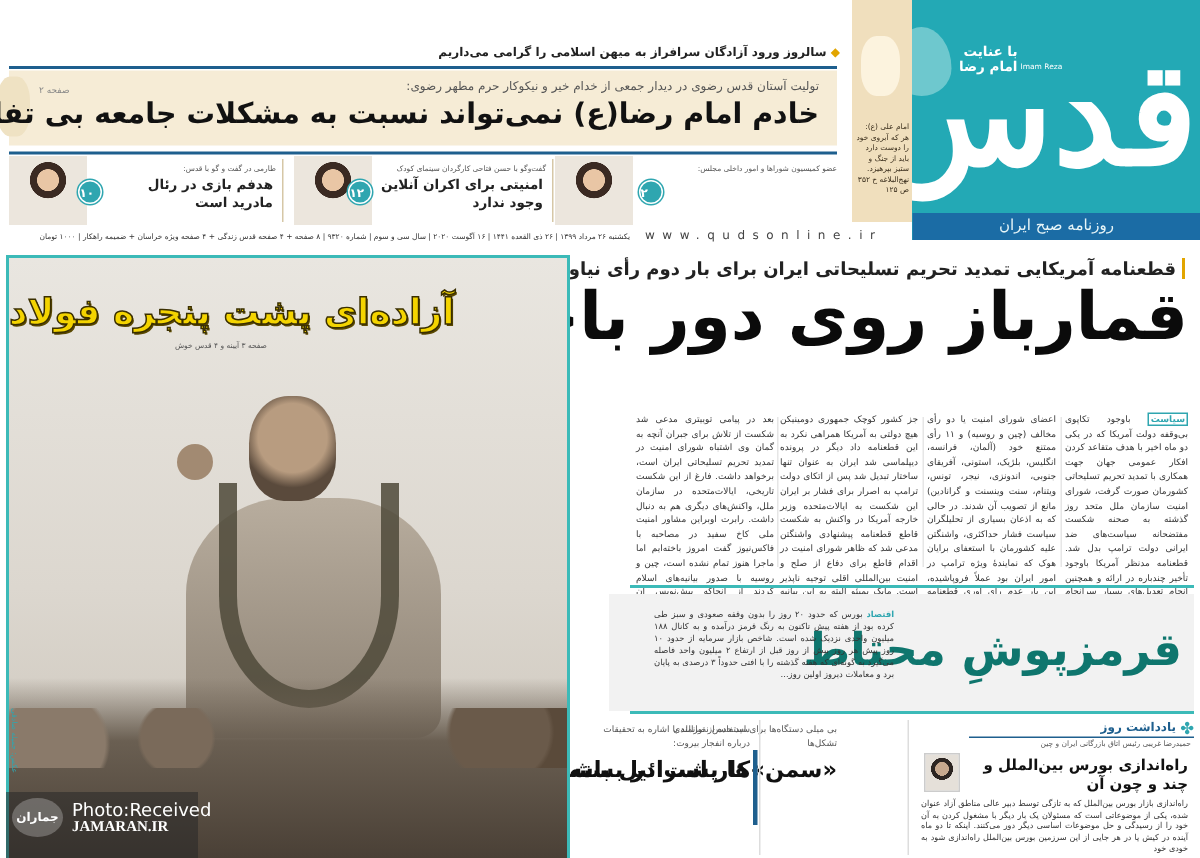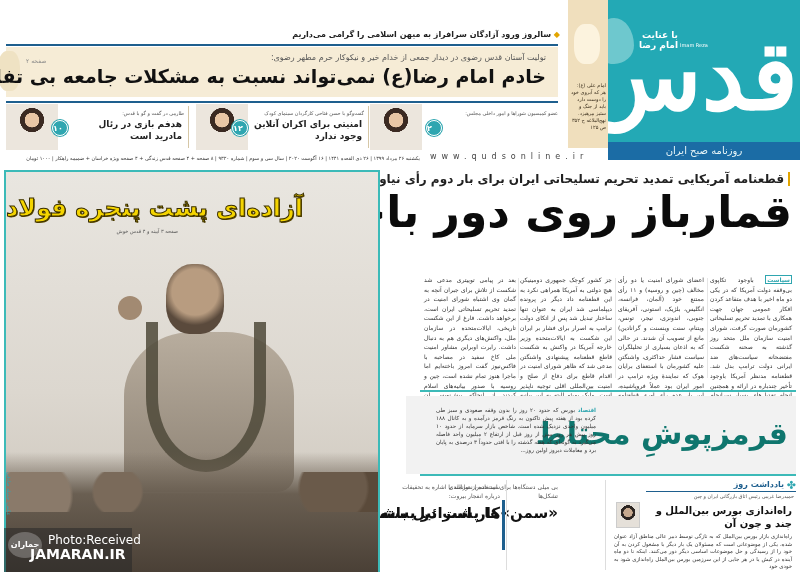--- a/index.html
+++ b/index.html
@@ -100,7 +100,7 @@
   .watermark-box { position: absolute; left: 4px; top: 528px; width: 128px; height: 44px; background: rgba(40,40,40,.55); }
   .watermark-box .wm-logo { position: absolute; left: 4px; top: 4px; width: 34px; height: 26px; border-radius: 50%; background: rgba(255,255,255,.25); color: #fff; font-size: 8px; text-align: center; line-height: 26px; font-weight: bold; }
   .watermark-box .wm-line1 { position: absolute; left: 44px; top: 5px; font-size: 12px; color: #fff; direction: ltr; }
-  .watermark-box .wm-line2 { position: absolute; left: 26px; top: 18px; font-size: 14px; color: #fff; font-weight: bold; direction: ltr; }
+  .watermark-box .wm-line2 { position: absolute; left: 44px; top: 18px; font-size: 10px; color: #fff; font-weight: bold; direction: ltr; font-family: Liberation Serif, serif; }
 </style>
 </head>
 <body>

